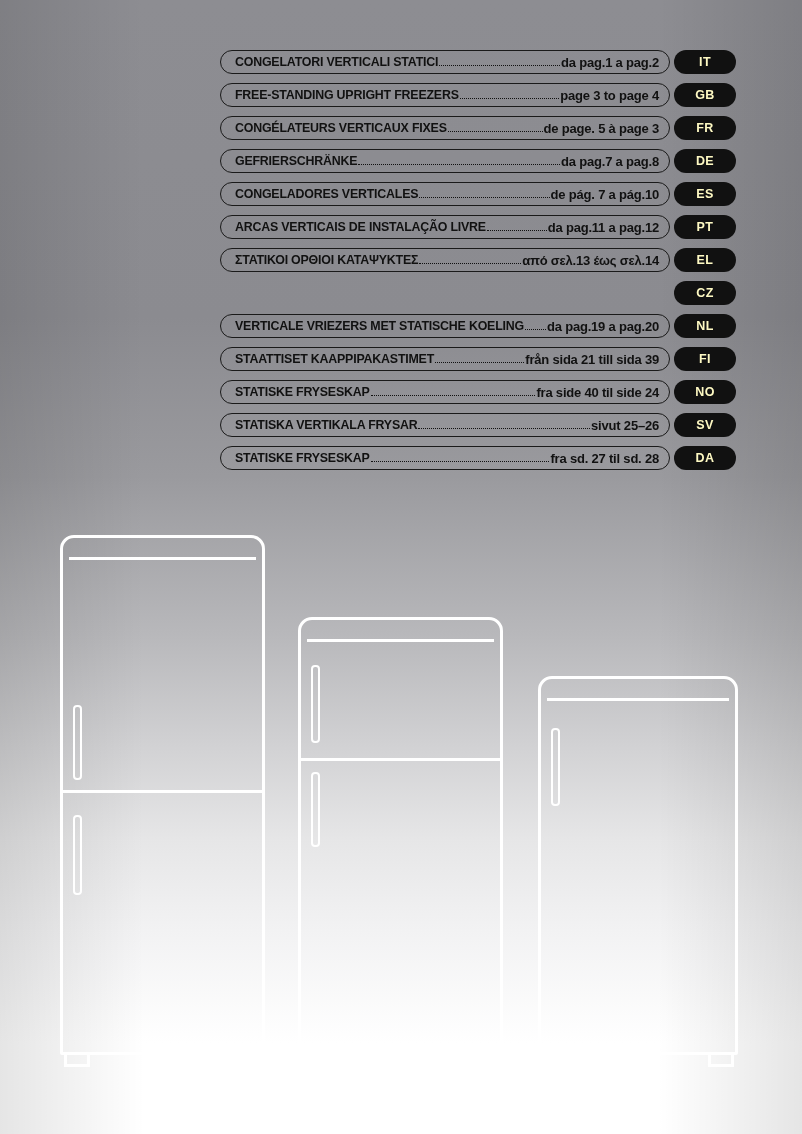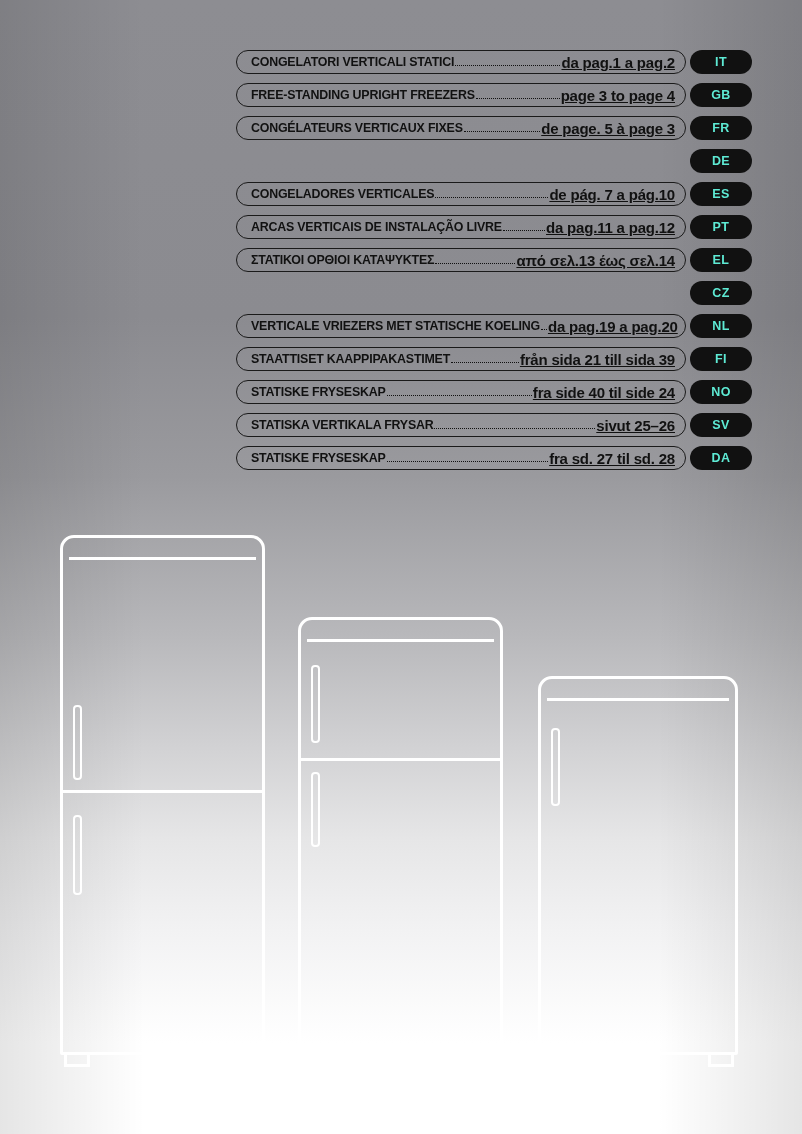--- a/index.html
+++ b/index.html
@@ -36,7 +36,7 @@
   
   .index {
     position: absolute;
-    left: 236px;
+    left: 220px;
     top: 50px;
     width: 516px;
   }

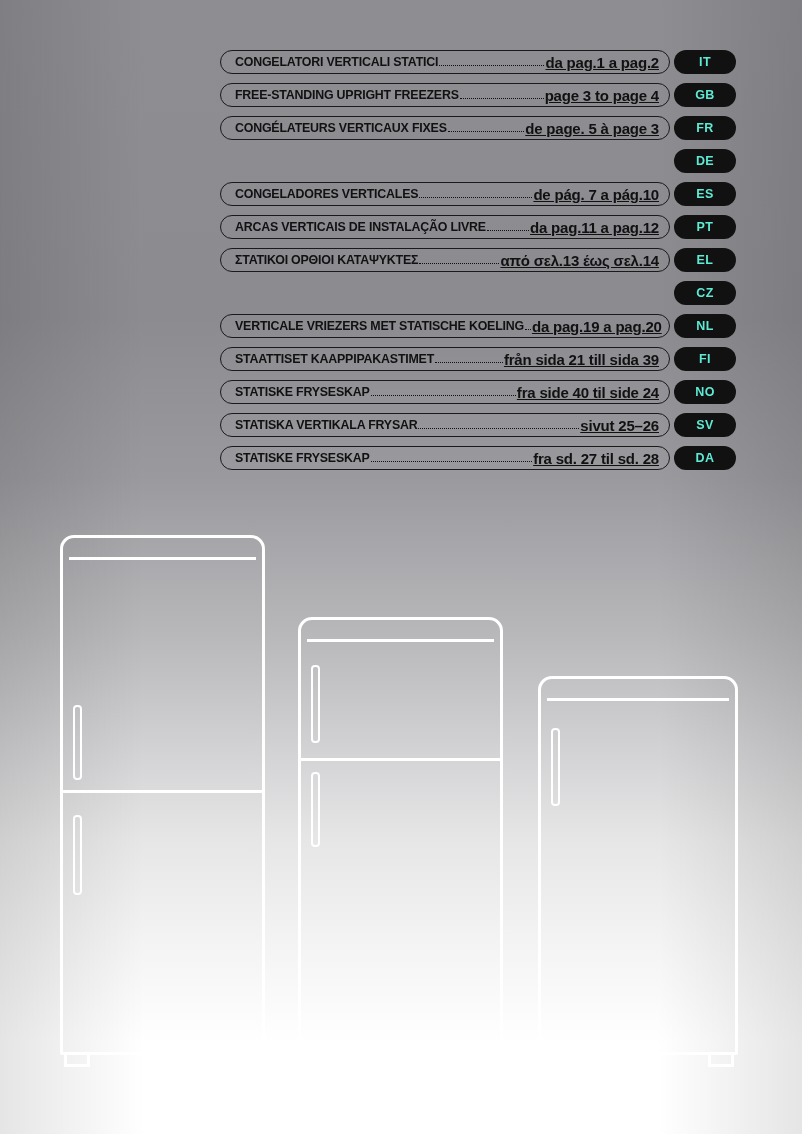--- a/index.html
+++ b/index.html
@@ -75,12 +75,11 @@
     height: 9px;
   }
   .idx-pages {
-    font-size: 15px;
+    font-size: 13px;
     font-weight: bold;
     color: #111;
     white-space: nowrap;
     letter-spacing: -0.2px;
-    text-decoration: underline;
   }
   .idx-code {
     position: absolute;

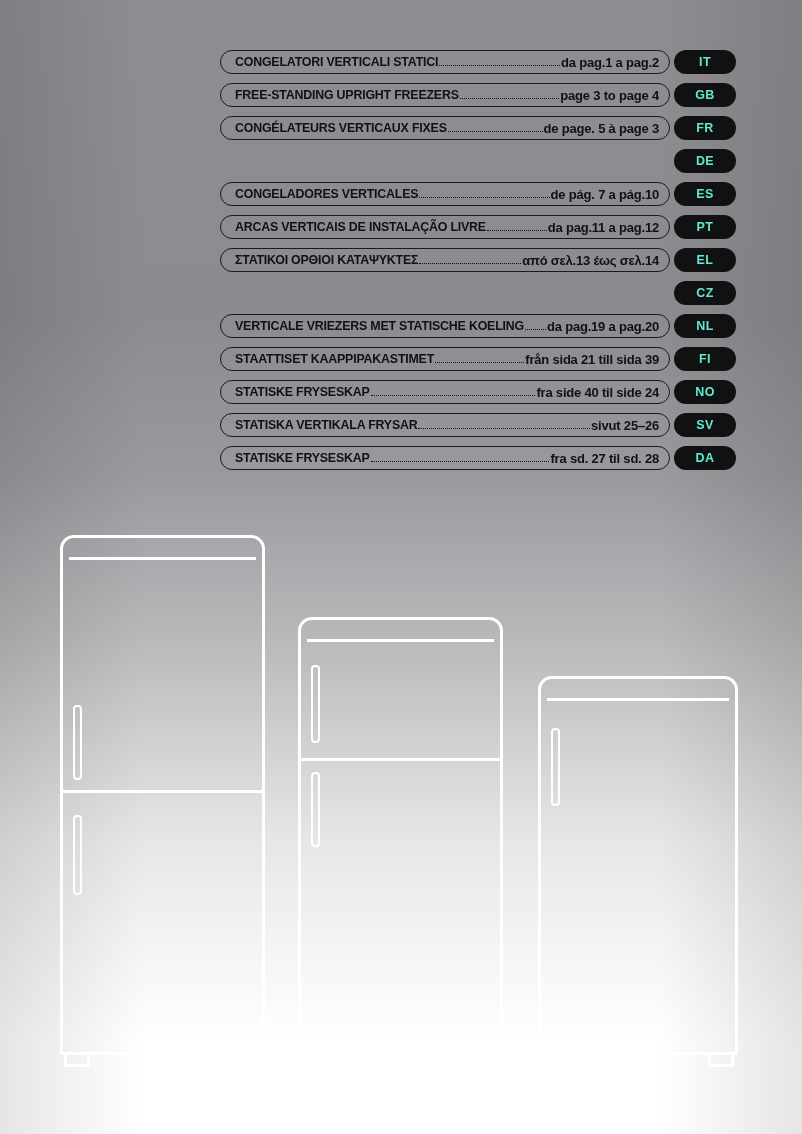--- a/index.html
+++ b/index.html
@@ -89,7 +89,7 @@
     height: 24px;
     border-radius: 12px;
     background: #111111;
-    color: #5eead4;
+    color: #fef9c3;
     font-size: 12.5px;
     font-weight: bold;
     letter-spacing: 0.4px;

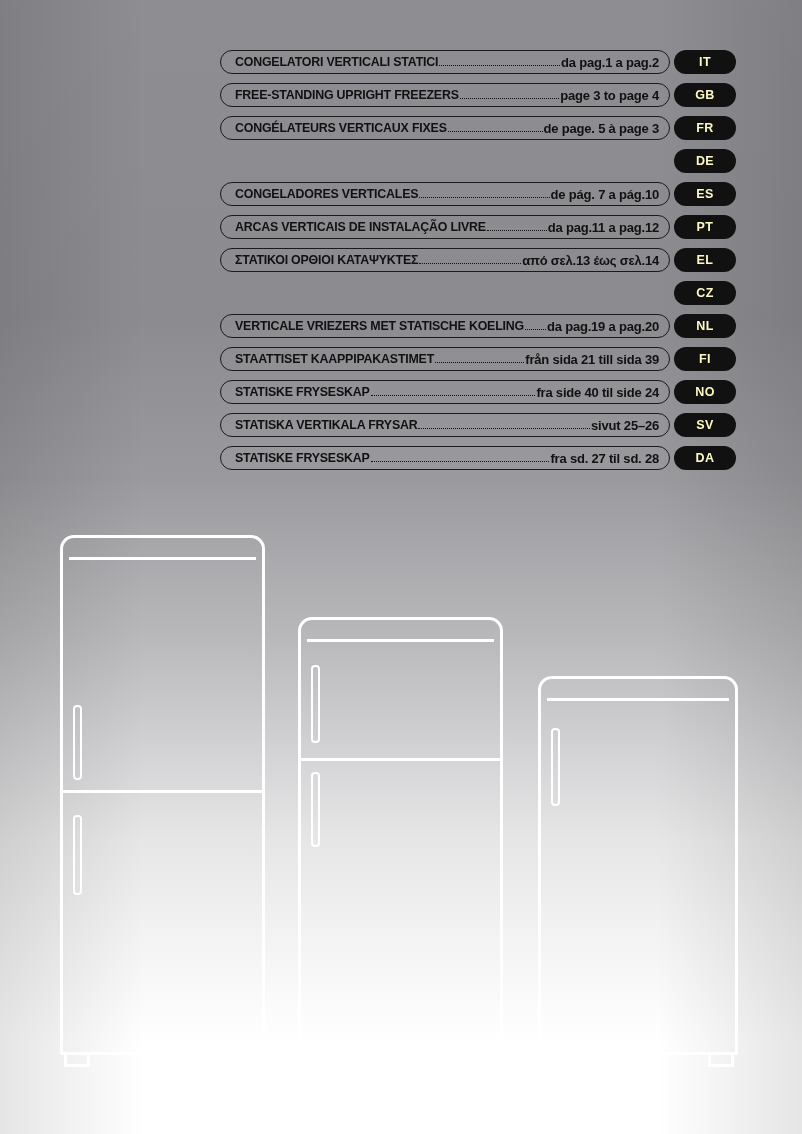--- a/index.html
+++ b/index.html
@@ -182,6 +182,11 @@
         <div class="idx-code">FR</div>
       </div>
       <div class="idx-row">
+        <div class="idx-pill">
+          <span class="idx-title">GEFRIERSCHRÄNKE</span>
+          <span class="idx-dots"></span>
+          <span class="idx-pages">da pag.7 a pag.8</span>
+        </div>
         <div class="idx-code">DE</div>
       </div>
       <div class="idx-row">

